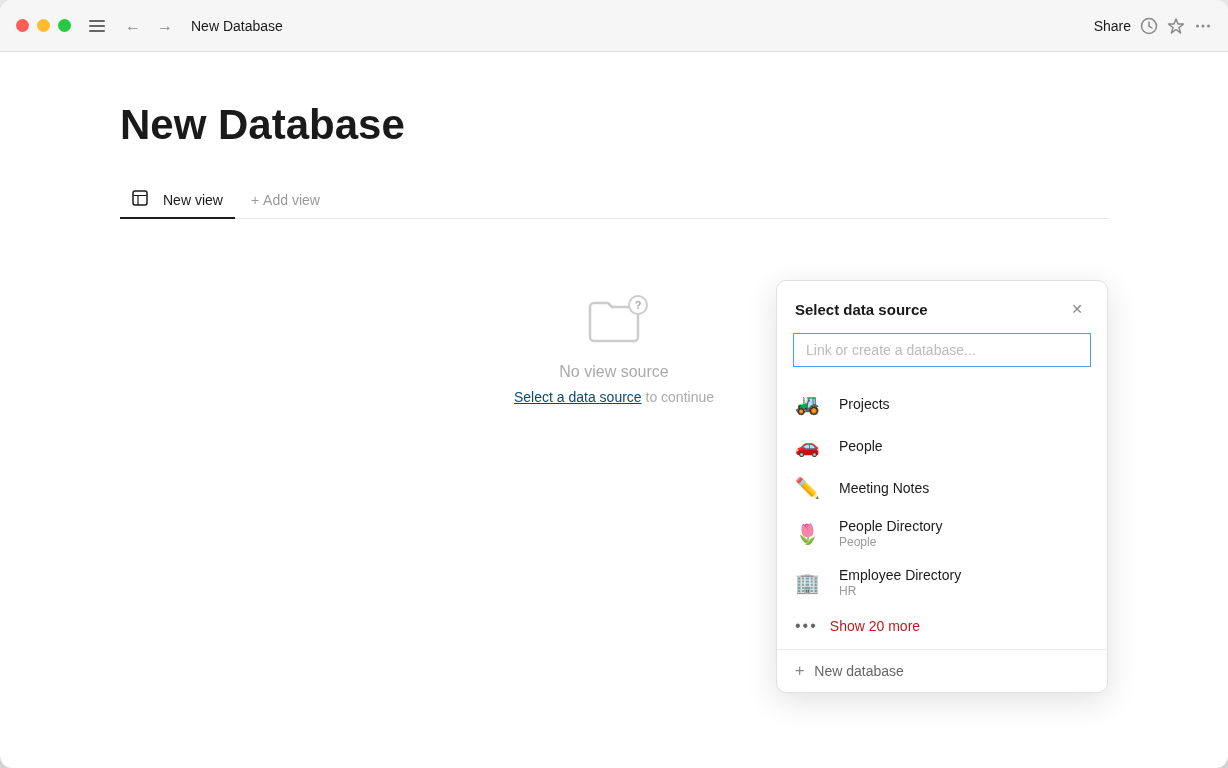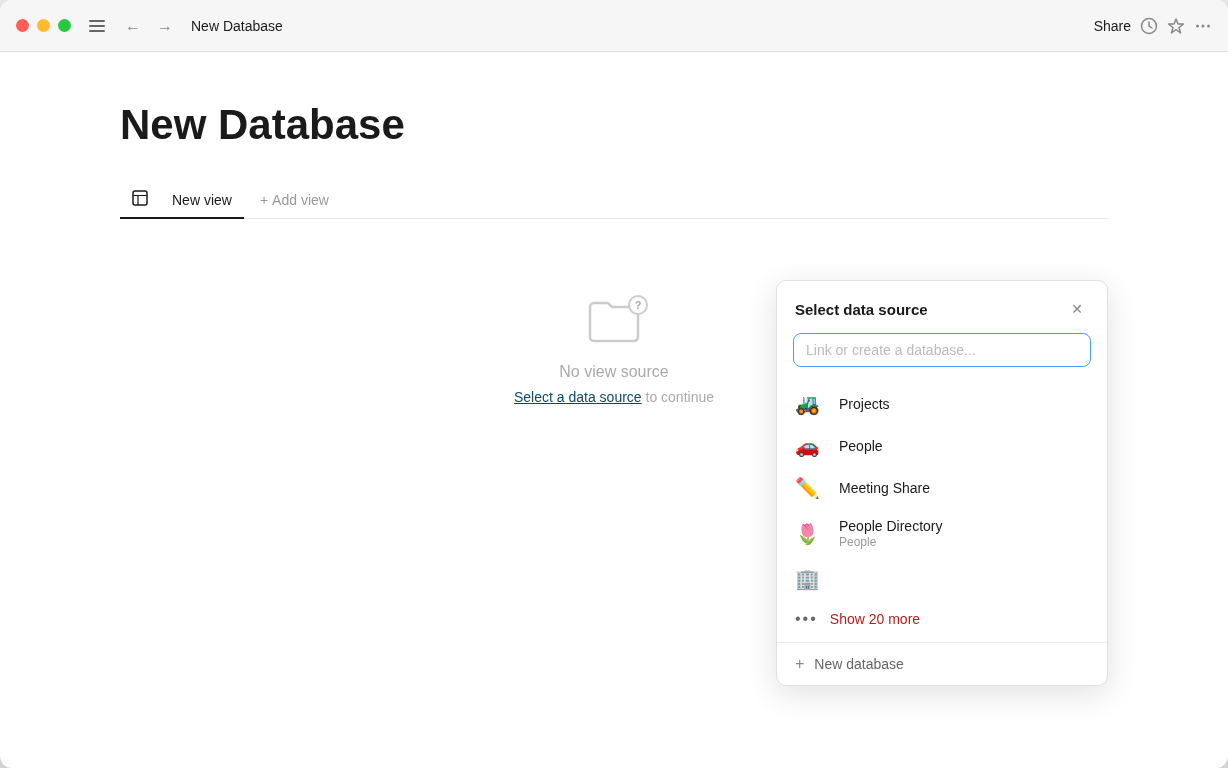--- a/index.html
+++ b/index.html
@@ -129,7 +129,7 @@
     .tab {
       display: flex;
       align-items: center;
-      gap: 24px;
+      gap: 15px;
       padding: 8px 12px;
       font-size: 14px;
       font-weight: 500;

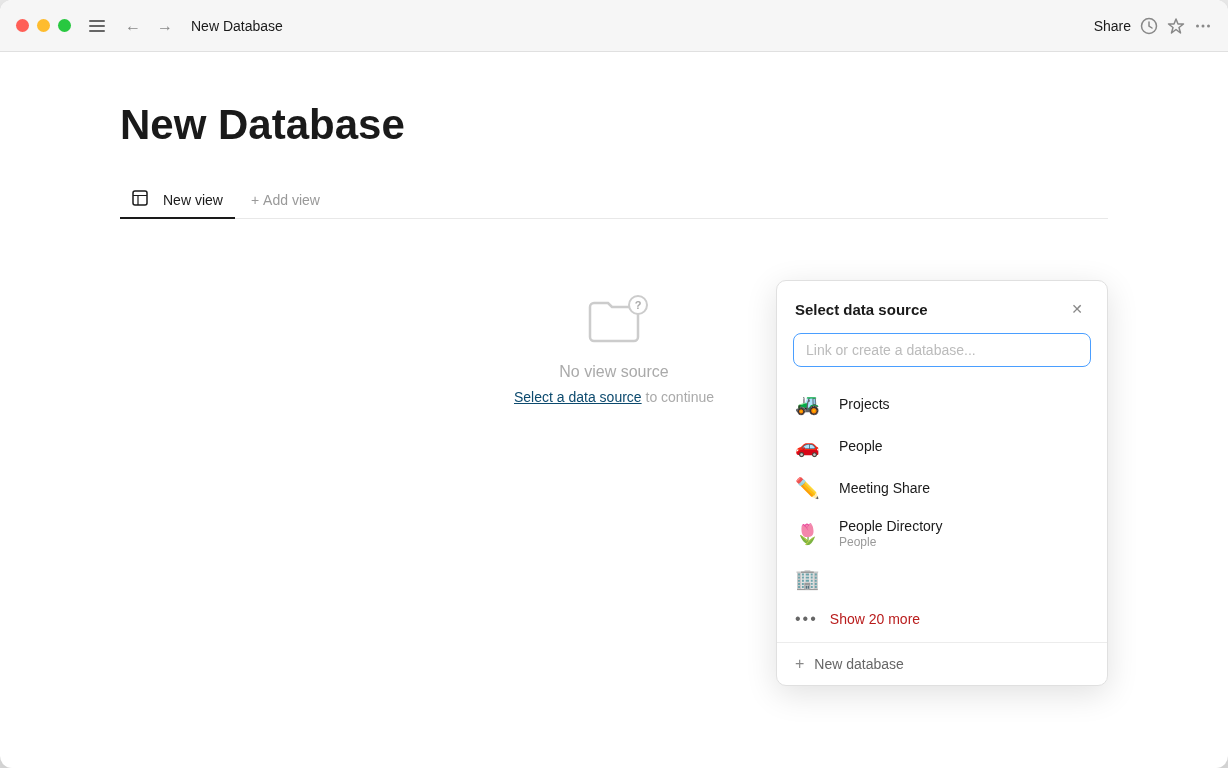--- a/index.html
+++ b/index.html
@@ -243,7 +243,7 @@
       width: 100%;
       padding: 8px 12px;
       border: 1.5px solid #4a9eff;
-      border-radius: 8px;
+      border-radius: 0;
       font-size: 14px;
       color: #1a1a1a;
       outline: none;

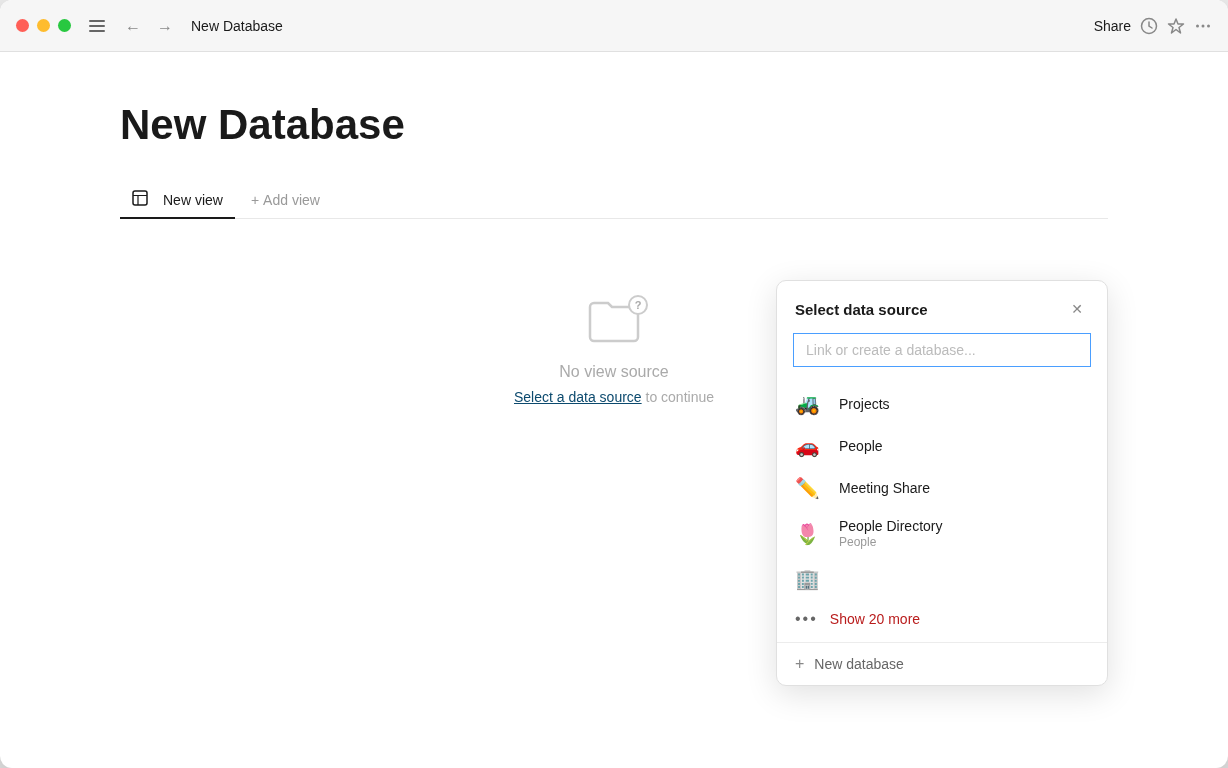--- a/index.html
+++ b/index.html
@@ -426,7 +426,7 @@
           <div class="dropdown-item">
             <span class="item-emoji">✏️</span>
             <div class="item-info">
-              <span class="item-name">Meeting Share</span>
+              <span class="item-name">Meeting Notes</span>
             </div>
           </div>
 

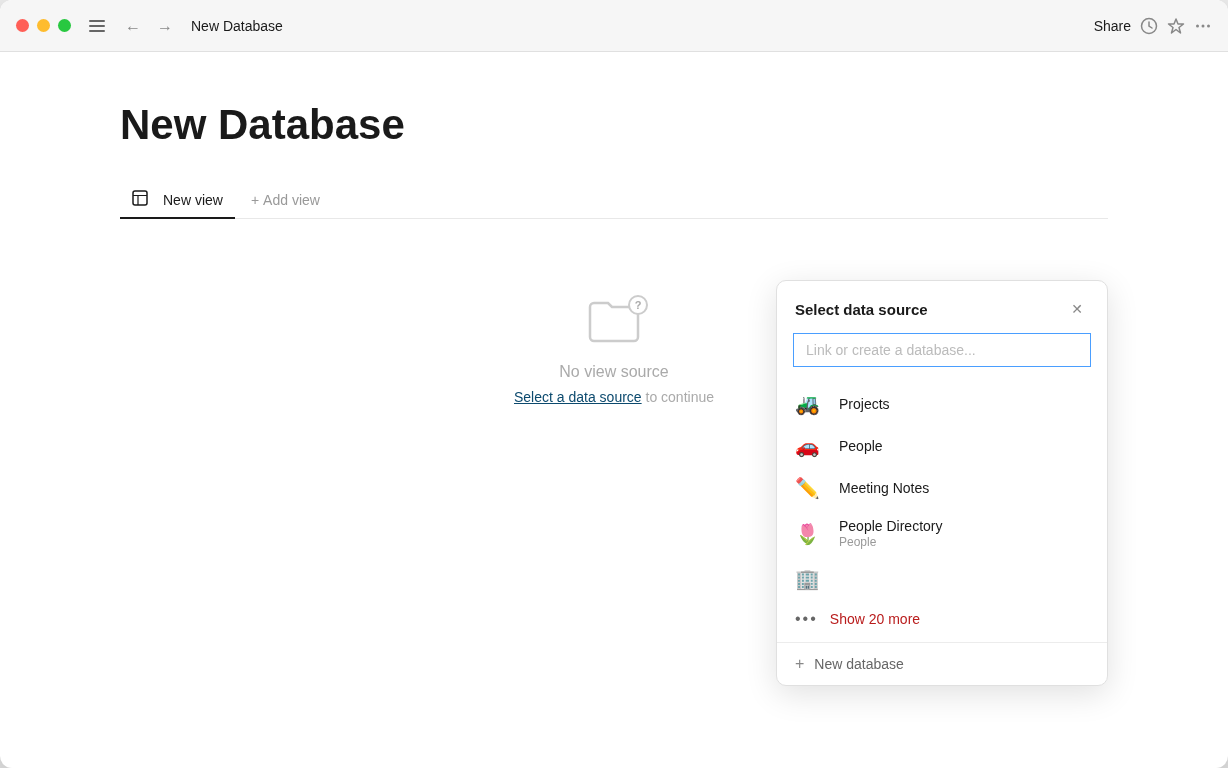--- a/index.html
+++ b/index.html
@@ -440,6 +440,10 @@
 
           <div class="dropdown-item">
             <span class="item-emoji">🏢</span>
+            <div class="item-info">
+              <span class="item-name">Employee Directory</span>
+              <span class="item-sub">HR</span>
+            </div>
           </div>
 
           <div class="show-more-item">

